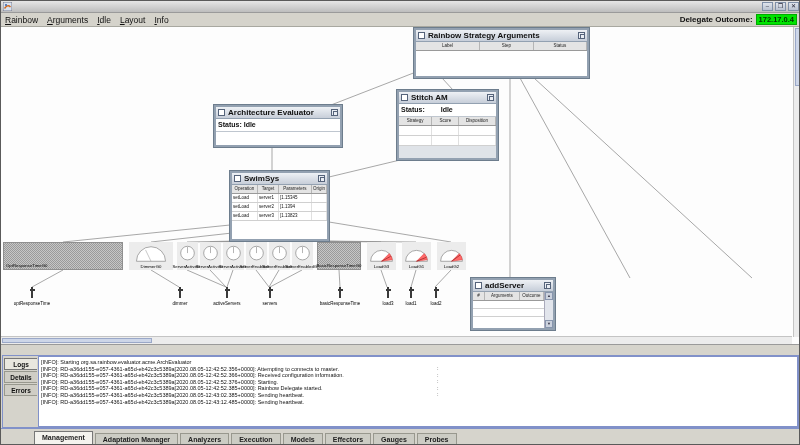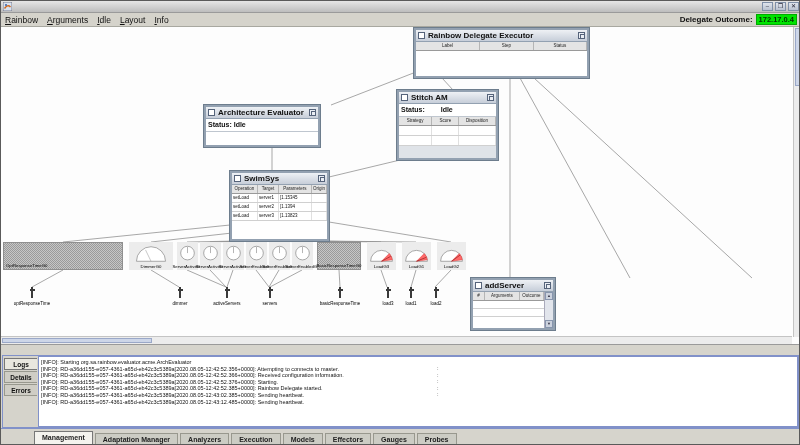--- a/index.html
+++ b/index.html
@@ -172,7 +172,7 @@
     <div class="ifr" style="left:413px;top:1px;width:175px;height:50px;">
       <div class="ifr-title">
         <span class="ifr-icon"></span>
-        <span class="ifr-text">Rainbow Delegate Executor</span>
+        <span class="ifr-text">Rainbow Strategy Arguments</span>
         <span class="ifr-max"></span>
       </div>
       <div class="thead cols3a">

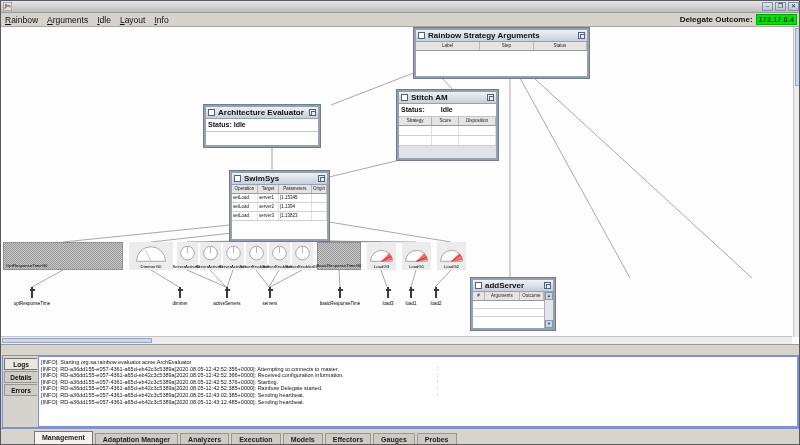--- a/index.html
+++ b/index.html
@@ -183,7 +183,7 @@
       <div class="frame-body"></div>
     </div>
 
-    <div class="ifr" style="left:203px;top:78px;width:116px;height:42px;">
+    <div class="ifr" style="left:213px;top:78px;width:128px;height:42px;">
       <div class="ifr-title">
         <span class="ifr-icon"></span>
         <span class="ifr-text">Architecture Evaluator</span>

